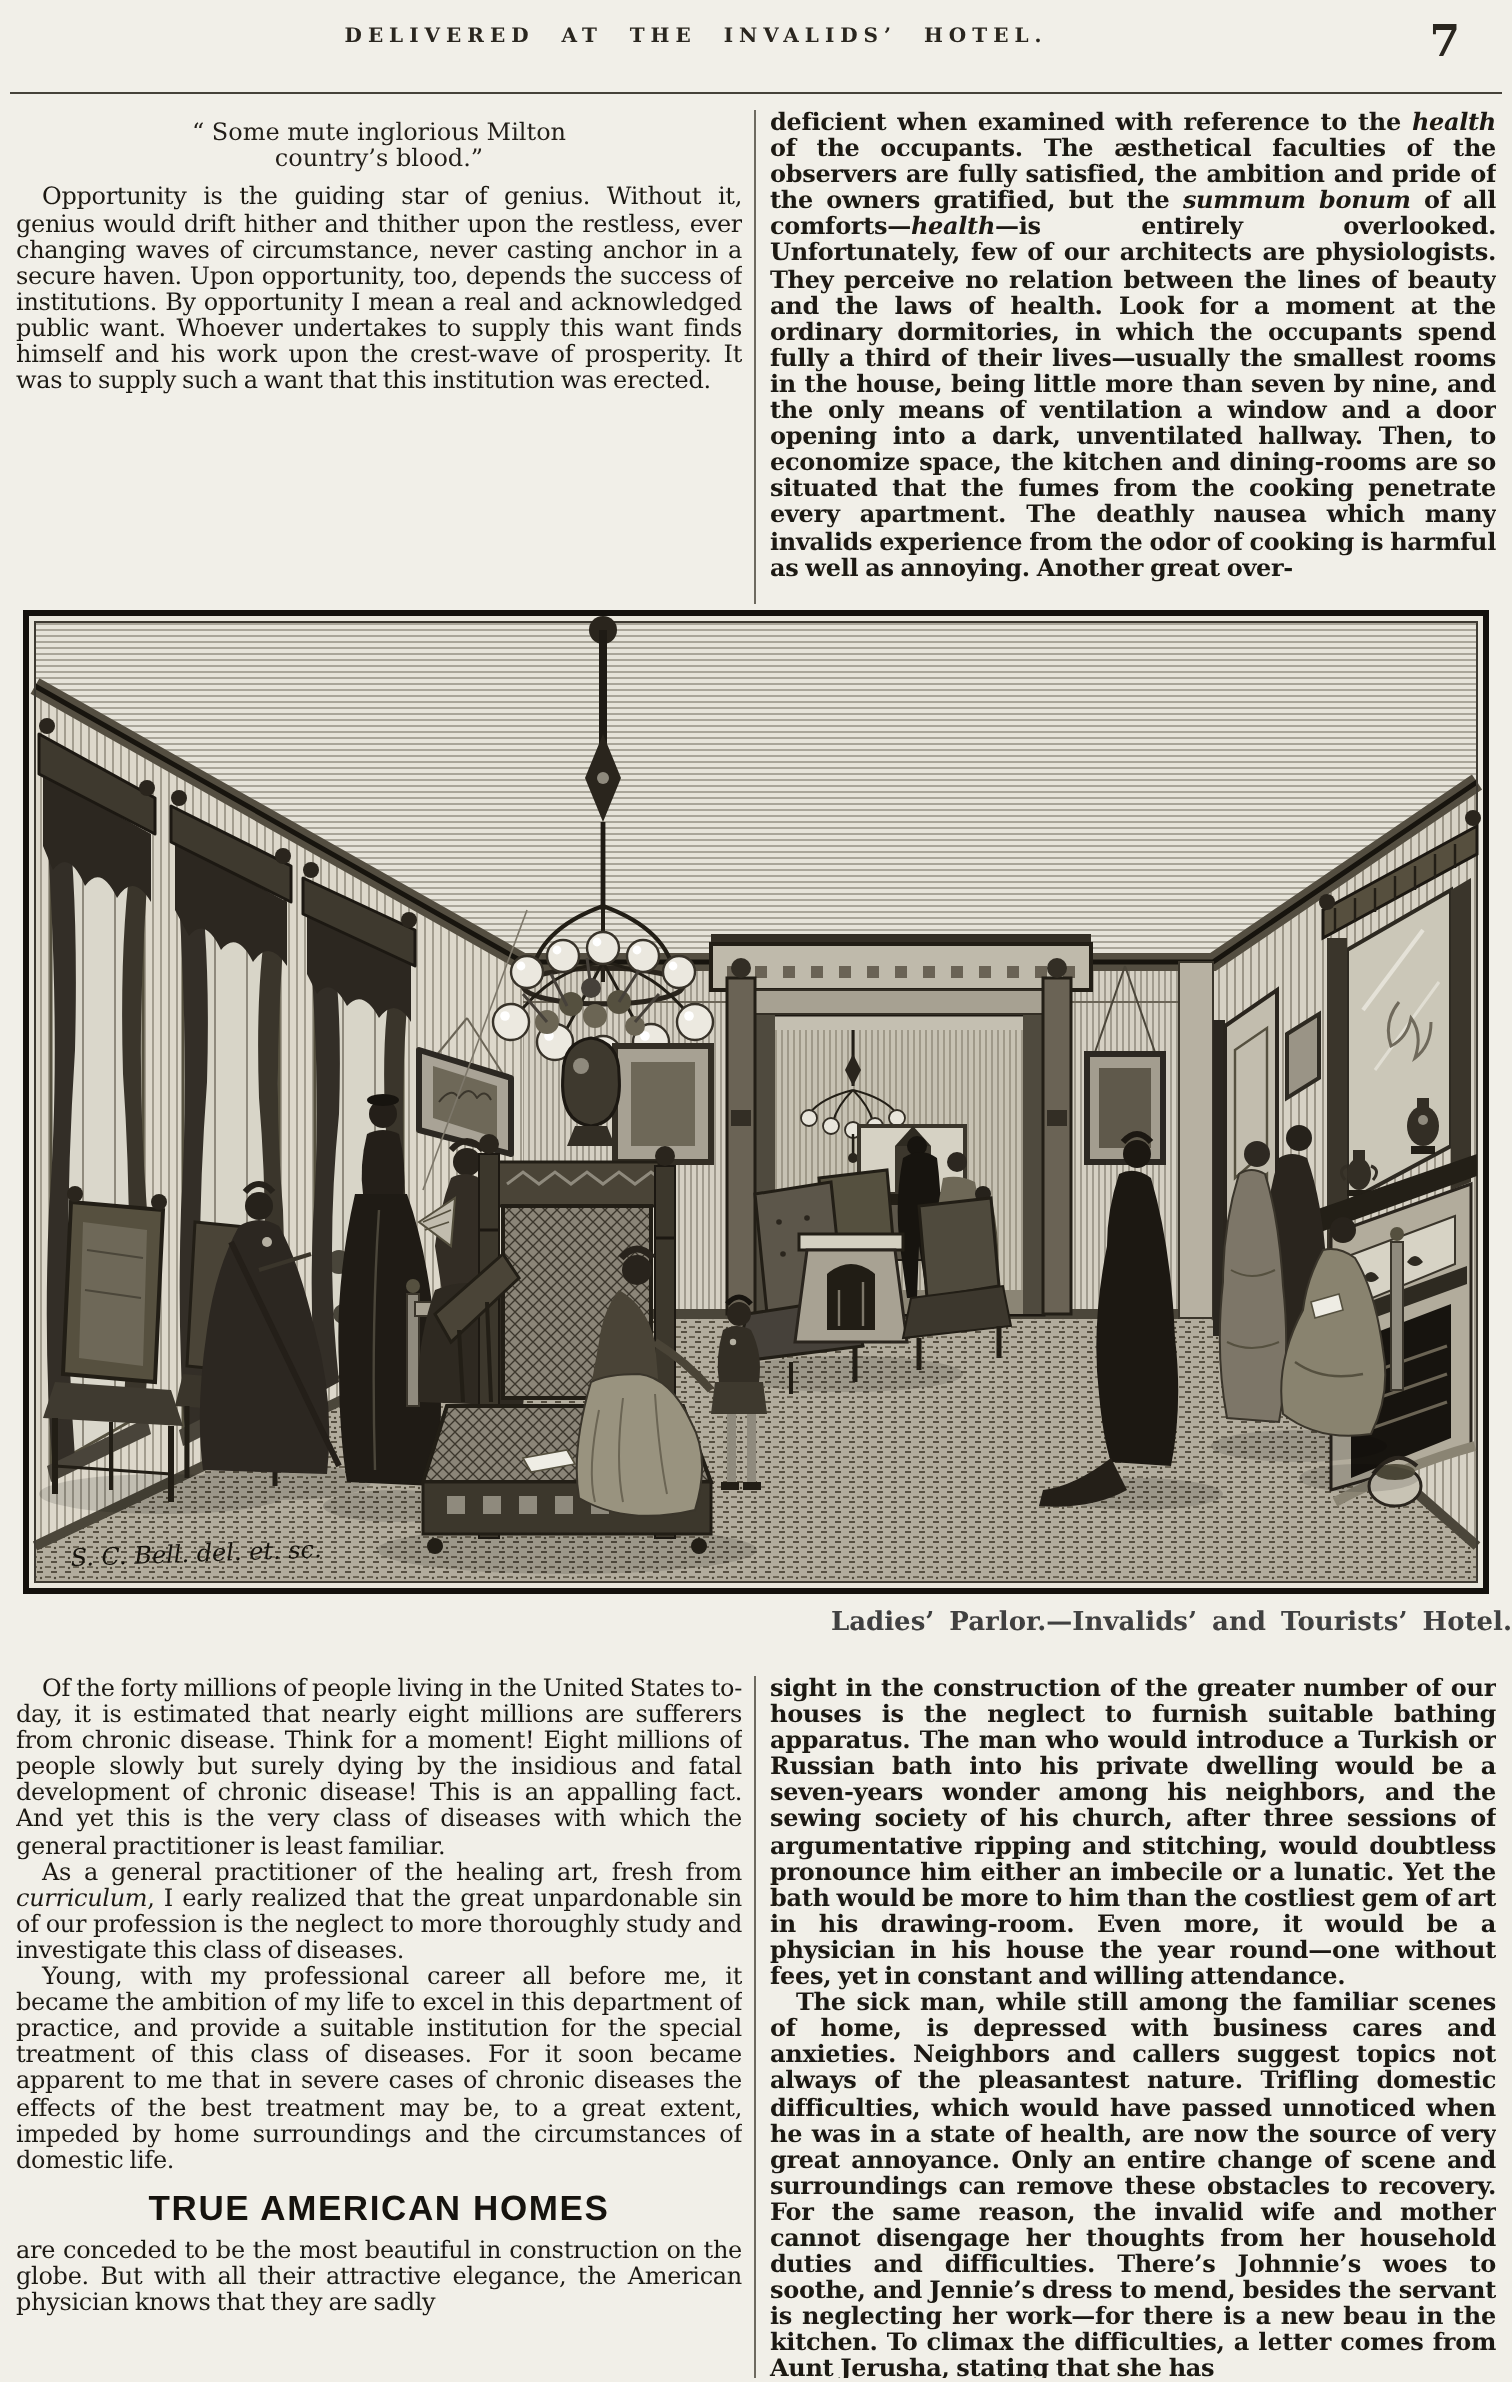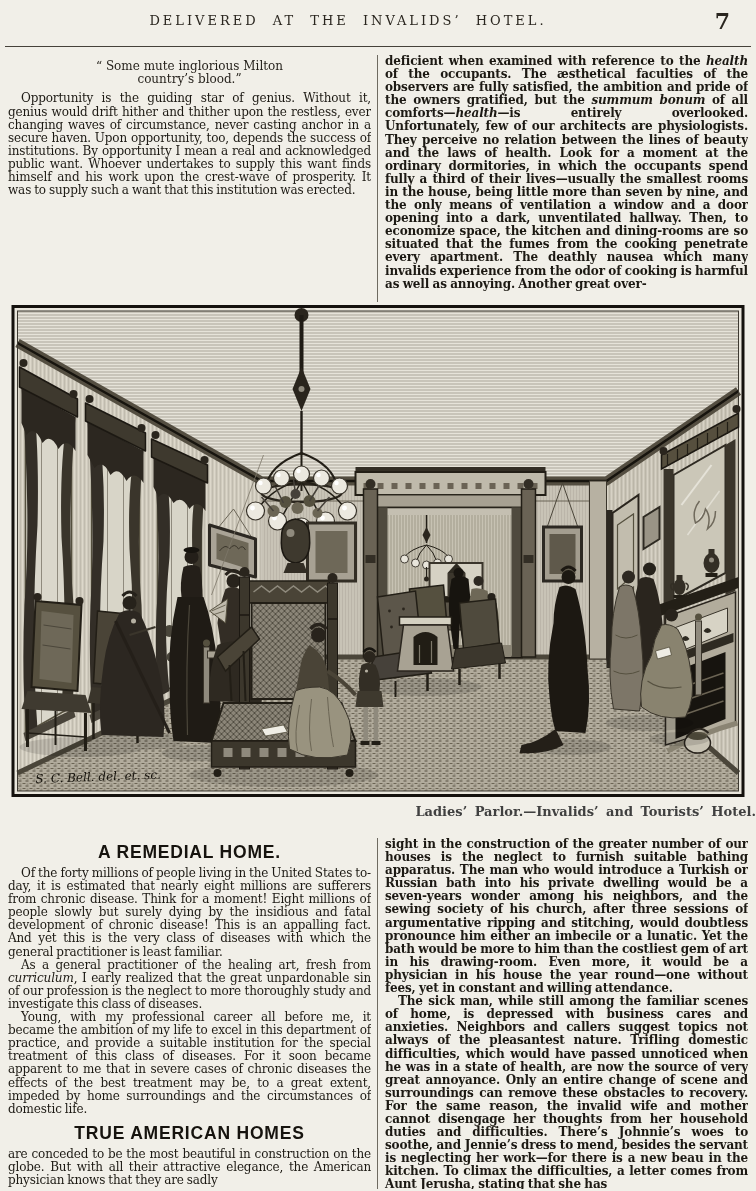--- a/index.html
+++ b/index.html
@@ -7,7 +7,7 @@
         font-family:"DejaVu Serif","Liberation Serif",serif;color:#1c1913;overflow:hidden;}
   
   .hdr-title{position:absolute;top:13px;left:0;right:60px;text-align:center;
-             font-weight:normal;font-size:13px;letter-spacing:3px;word-spacing:7px;color:#2a261f;}
+             font-weight:bold;font-size:10px;letter-spacing:3px;word-spacing:7px;color:#2a261f;}
   .hdr-num{position:absolute;top:8px;right:26px;font-size:22px;font-weight:bold;color:#2a261f;}
   .hdr-rule{position:absolute;top:46px;left:5px;right:5px;border-top:1.7px solid #46423a;}
   

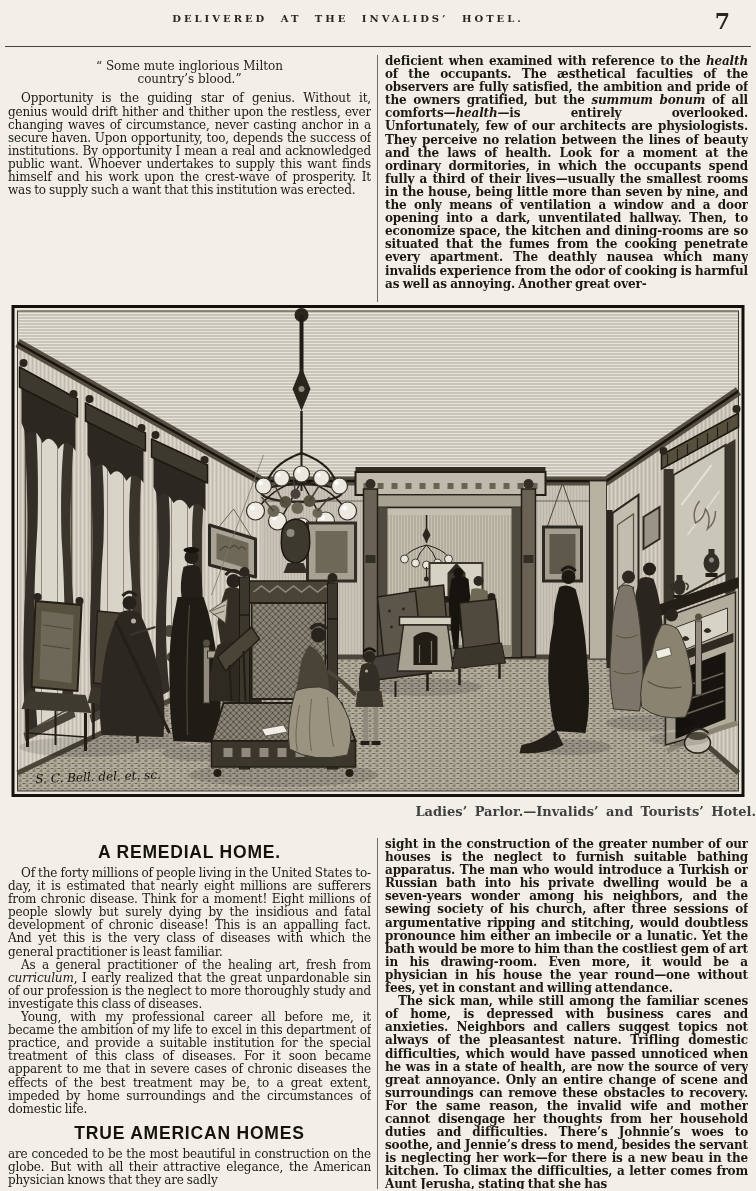--- a/index.html
+++ b/index.html
@@ -520,7 +520,6 @@
 
   <div class="cols cols-bottom">
     <div class="col">
-      <div class="sec-head">A REMEDIAL HOME.</div>
       <p class="body ind">Of the forty millions of people living in the United States to-day, it is estimated that nearly eight millions are sufferers from chronic disease.  Think for a moment!  Eight millions of people slowly but surely dying by the insidious and fatal development of chronic disease!  This is an appalling fact.  And yet this is the very class of diseases with which the general practitioner is least familiar.</p>
       <p class="body ind">As a general practitioner of the healing art, fresh from <span class="s-i">curriculum</span>, I early realized that the great unpardonable sin of our profession is the neglect to more thoroughly study and investigate this class of diseases.</p>
       <p class="body ind">Young, with my professional career all before me, it became the ambition of my life to excel in this department of practice, and provide a suitable institution for the special treatment of this class of diseases. For it soon became apparent to me that in severe cases of chronic diseases the effects of the best treatment may be, to a great extent, impeded by home surroundings and the circumstances of domestic life.</p>

